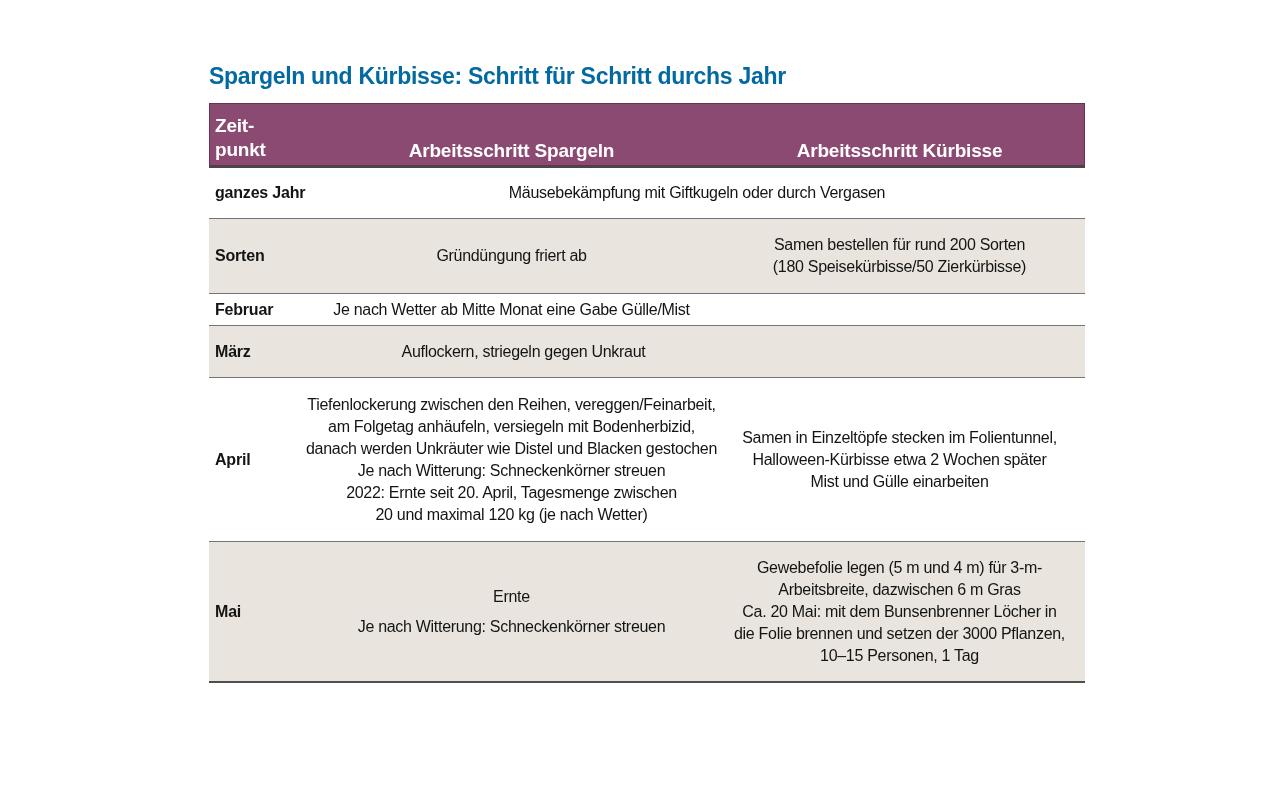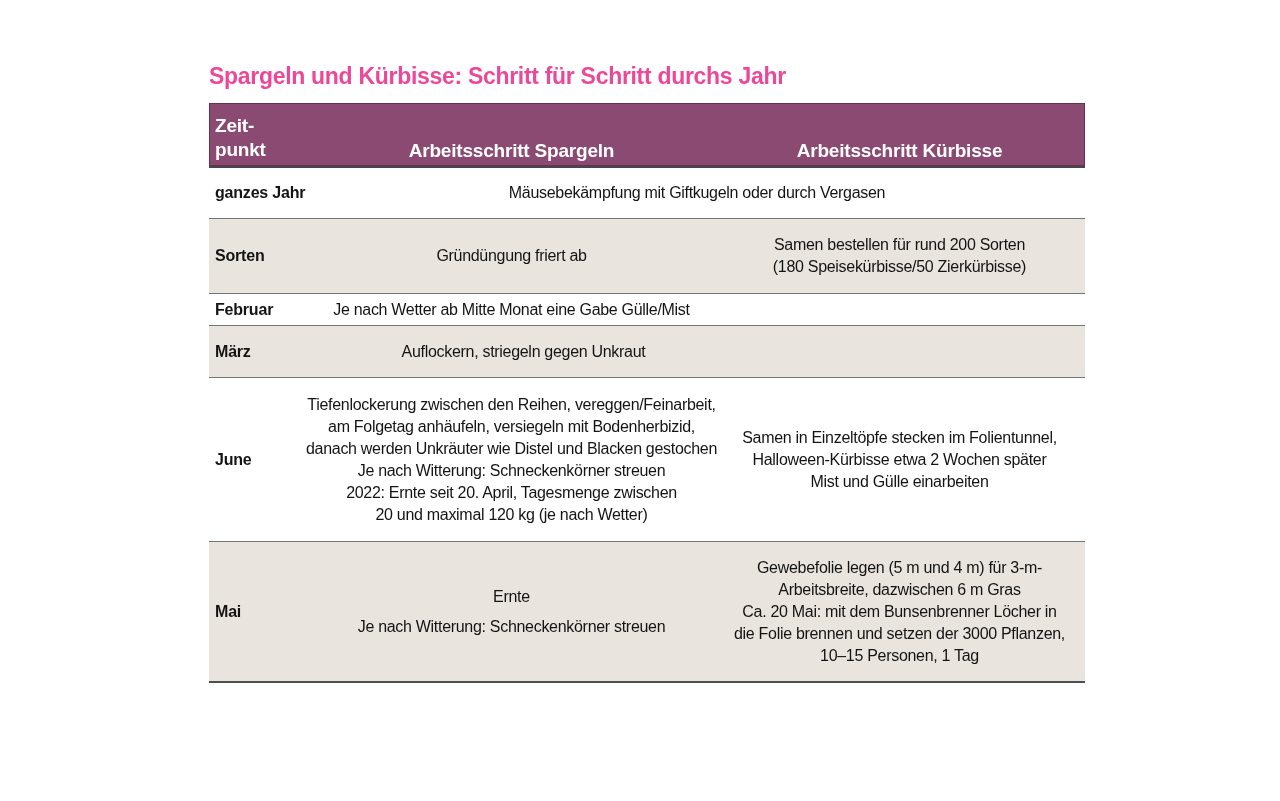--- a/index.html
+++ b/index.html
@@ -22,7 +22,7 @@
     font-size: 23px;
     font-weight: bold;
     letter-spacing: -0.3px;
-    color: #ec4899;
+    color: #0369a1;
     line-height: 28px;
   }
   .table {

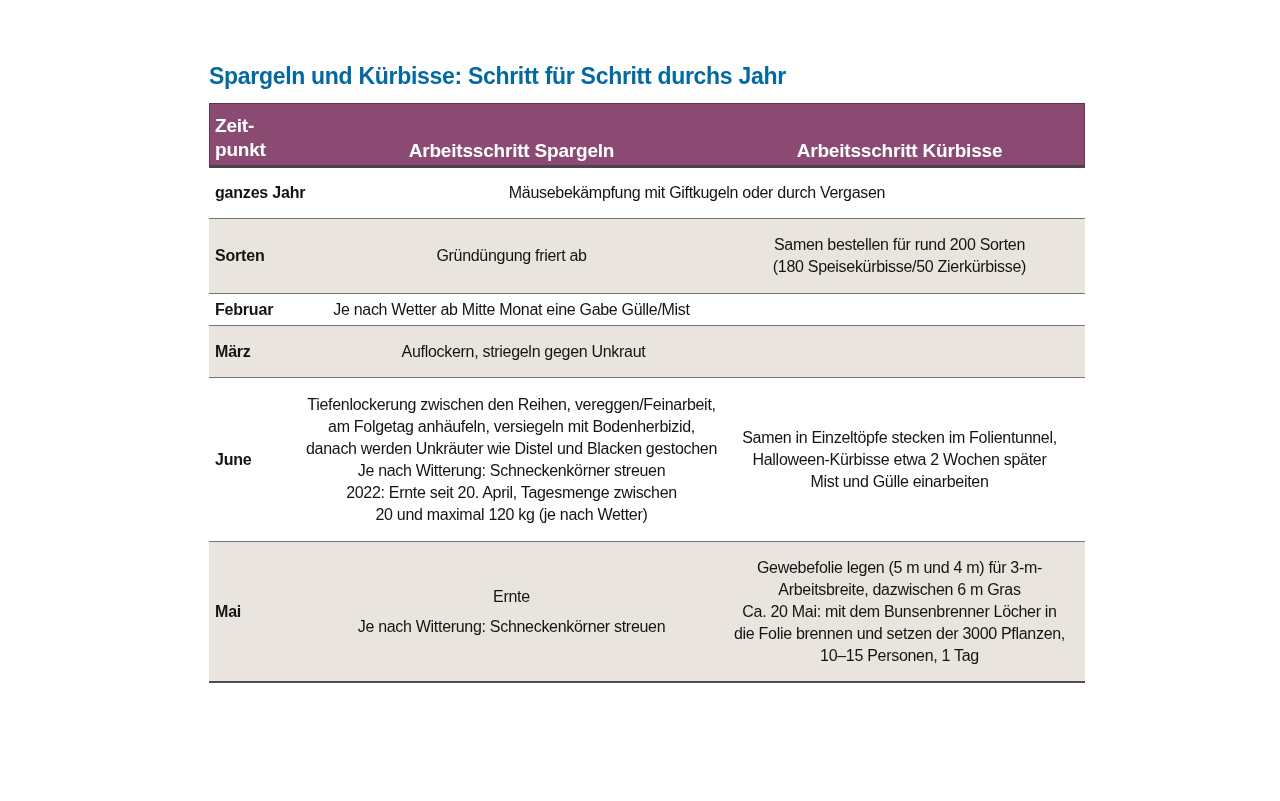--- a/index.html
+++ b/index.html
@@ -147,7 +147,7 @@
     </div>
 
     <div class="row r4">
-      <div class="month">June</div>
+      <div class="month">April</div>
       <div class="cell">
         <div class="txt">Tiefenlockerung zwischen den Reihen, vereggen/Feinarbeit,
 am Folgetag anhäufeln, versiegeln mit Bodenherbizid,

